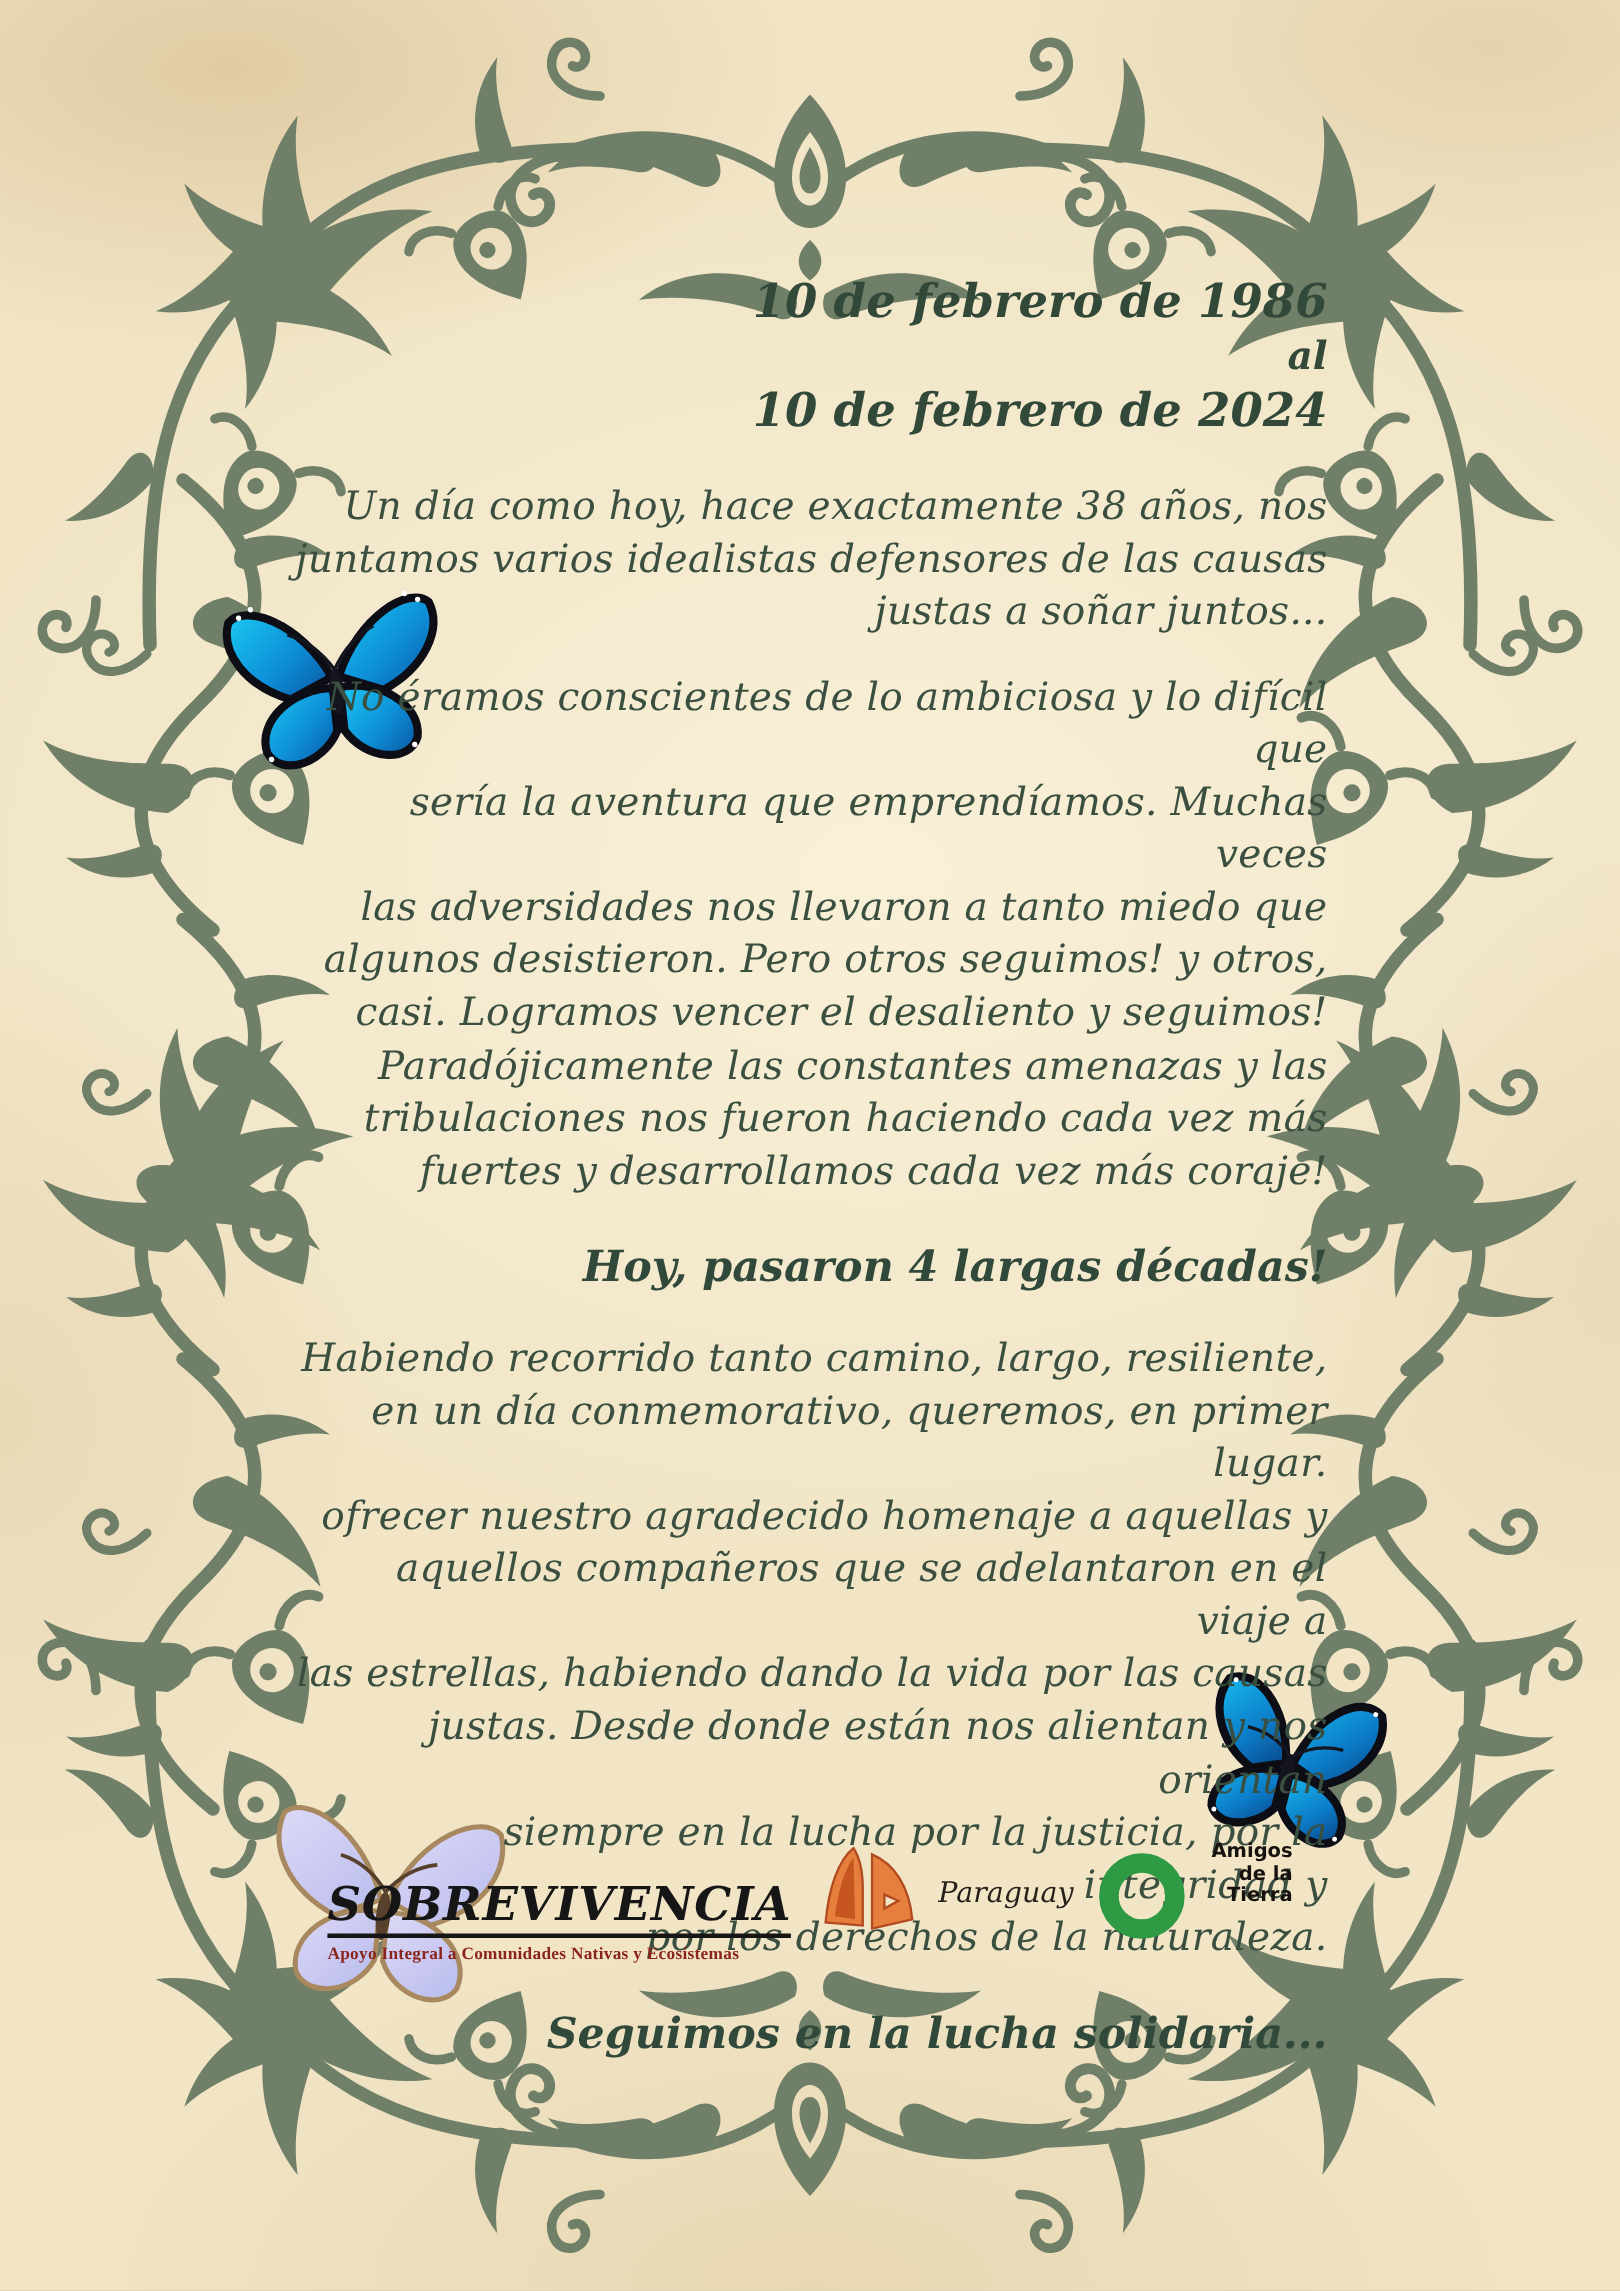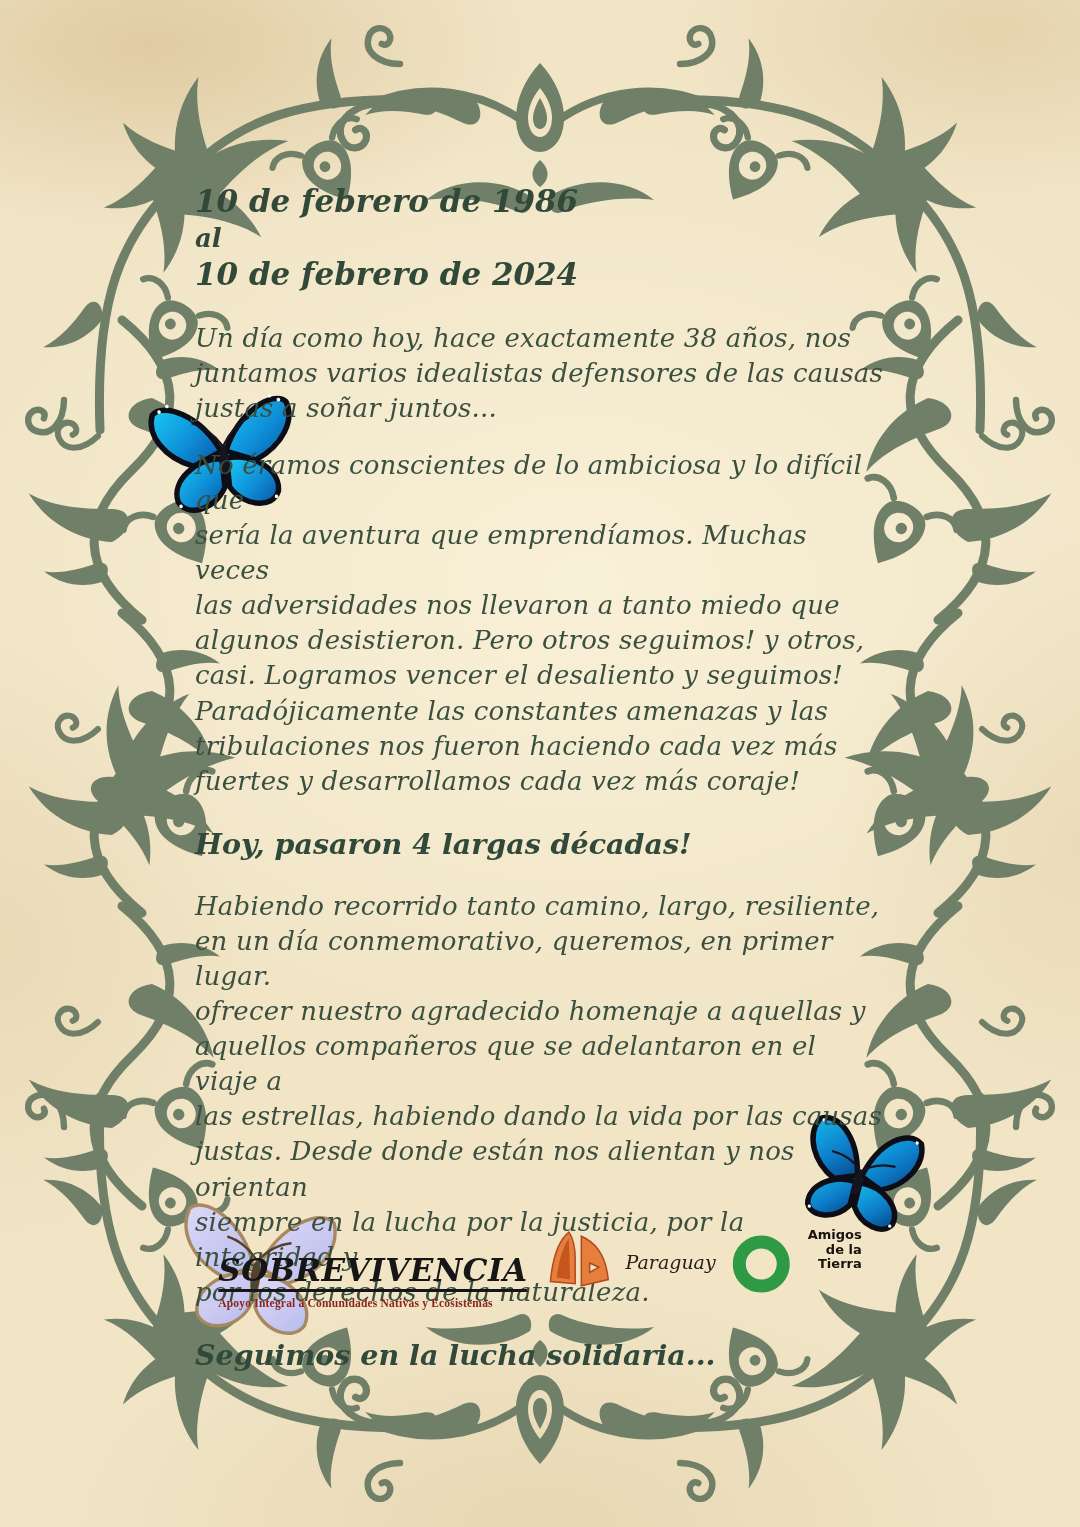--- a/index.html
+++ b/index.html
@@ -22,7 +22,7 @@
   .frame .st{fill:none;stroke:#6f7f68;stroke-linecap:round;}
   .content{
     position:absolute;top:182px;left:50%;transform:translateX(-50%);
-    width:690px;text-align:left;color:#3a4f3f;font-style:italic;
+    width:690px;text-align:right;color:#3a4f3f;font-style:italic;
   }
   .dates{font-weight:bold;font-size:31px;line-height:1.28;color:#32493a;margin-bottom:26px;}
   .dates .mid{font-size:26px;}

